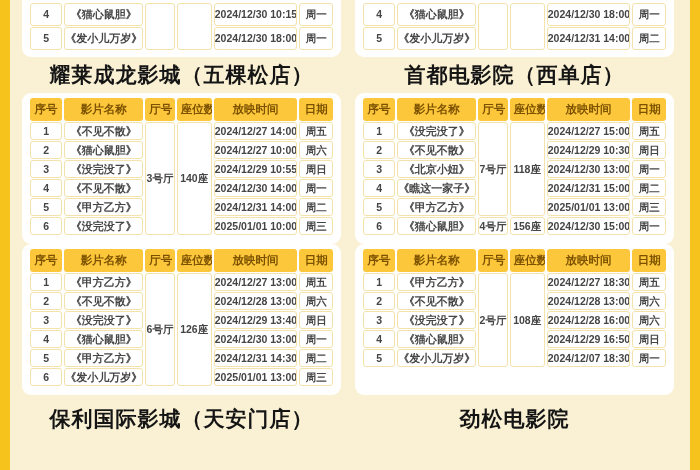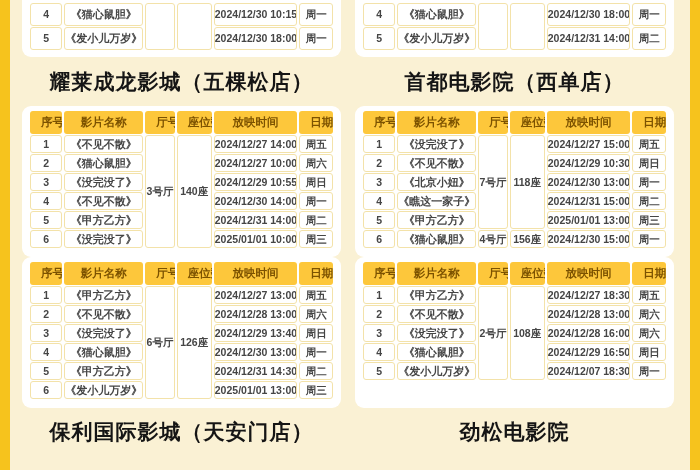--- a/index.html
+++ b/index.html
@@ -23,7 +23,7 @@
   .top .tbox {
     height:57px; border-radius:0 0 9px 9px; padding-top:2px; overflow:hidden;
   }
-  .title-row { display:flex; gap:14px; align-items:center; height:49px; flex:0 0 auto; }
+  .title-row { display:flex; gap:14px; align-items:center; height:36px; flex:0 0 auto; }
   .title-row.second { height:48px; }
   .title-row.bottom { height:auto; align-items:flex-start; padding-top:10px; }
   .cinema-title {

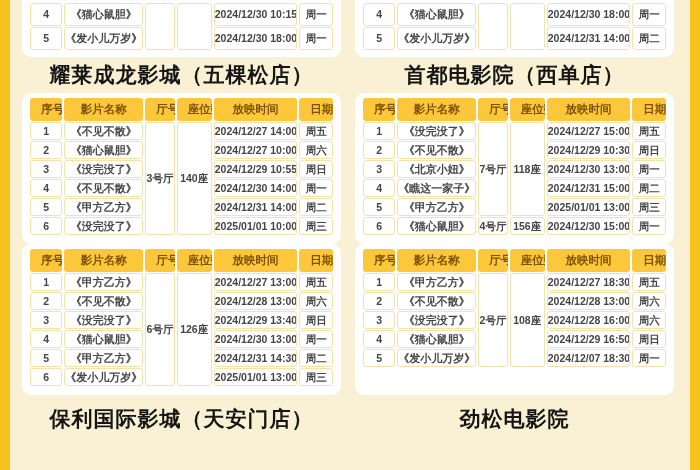--- a/index.html
+++ b/index.html
@@ -34,7 +34,7 @@
   table { width:100%; border-collapse:separate; border-spacing:2px 1px; table-layout:fixed; }
   th {
     background:var(--header-cell-bg); color:var(--header-cell-text);
-    font-size:11.5px; font-weight:700; padding:4px 11px; border-radius:3px;
+    font-size:11.5px; font-weight:700; padding:4px 4px; border-radius:3px;
     white-space:nowrap; overflow:hidden;
   }
   td {

